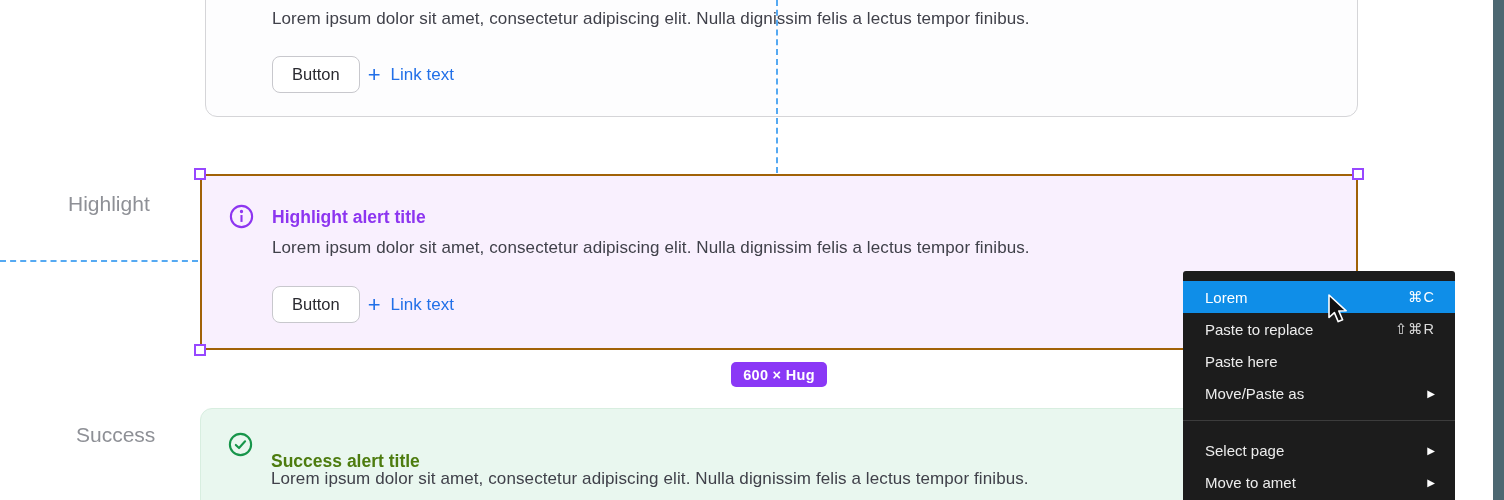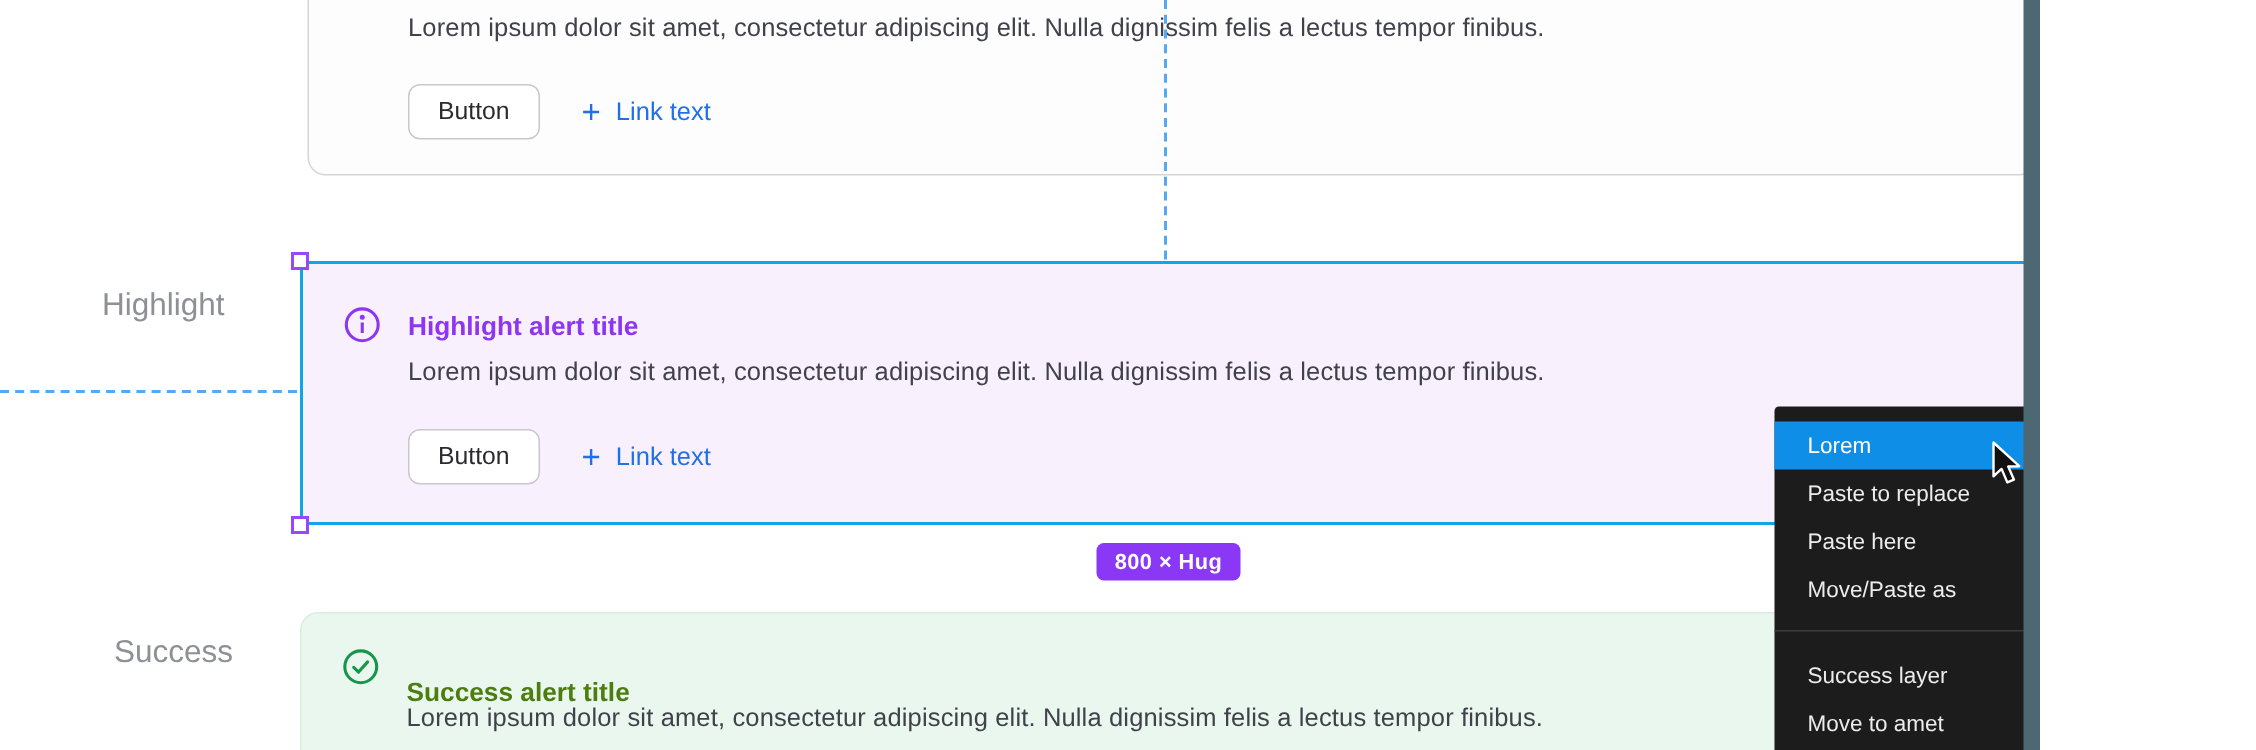--- a/index.html
+++ b/index.html
@@ -4,7 +4,7 @@
 <style>
   html,body{margin:0;padding:0;}
   .canvas{
-    position:relative; width:1360px; height:500px; overflow:hidden;
+    position:relative; width:1504px; height:500px; overflow:hidden;
     background:#ffffff;
     font-family:"Liberation Sans","DejaVu Sans",sans-serif;
   }

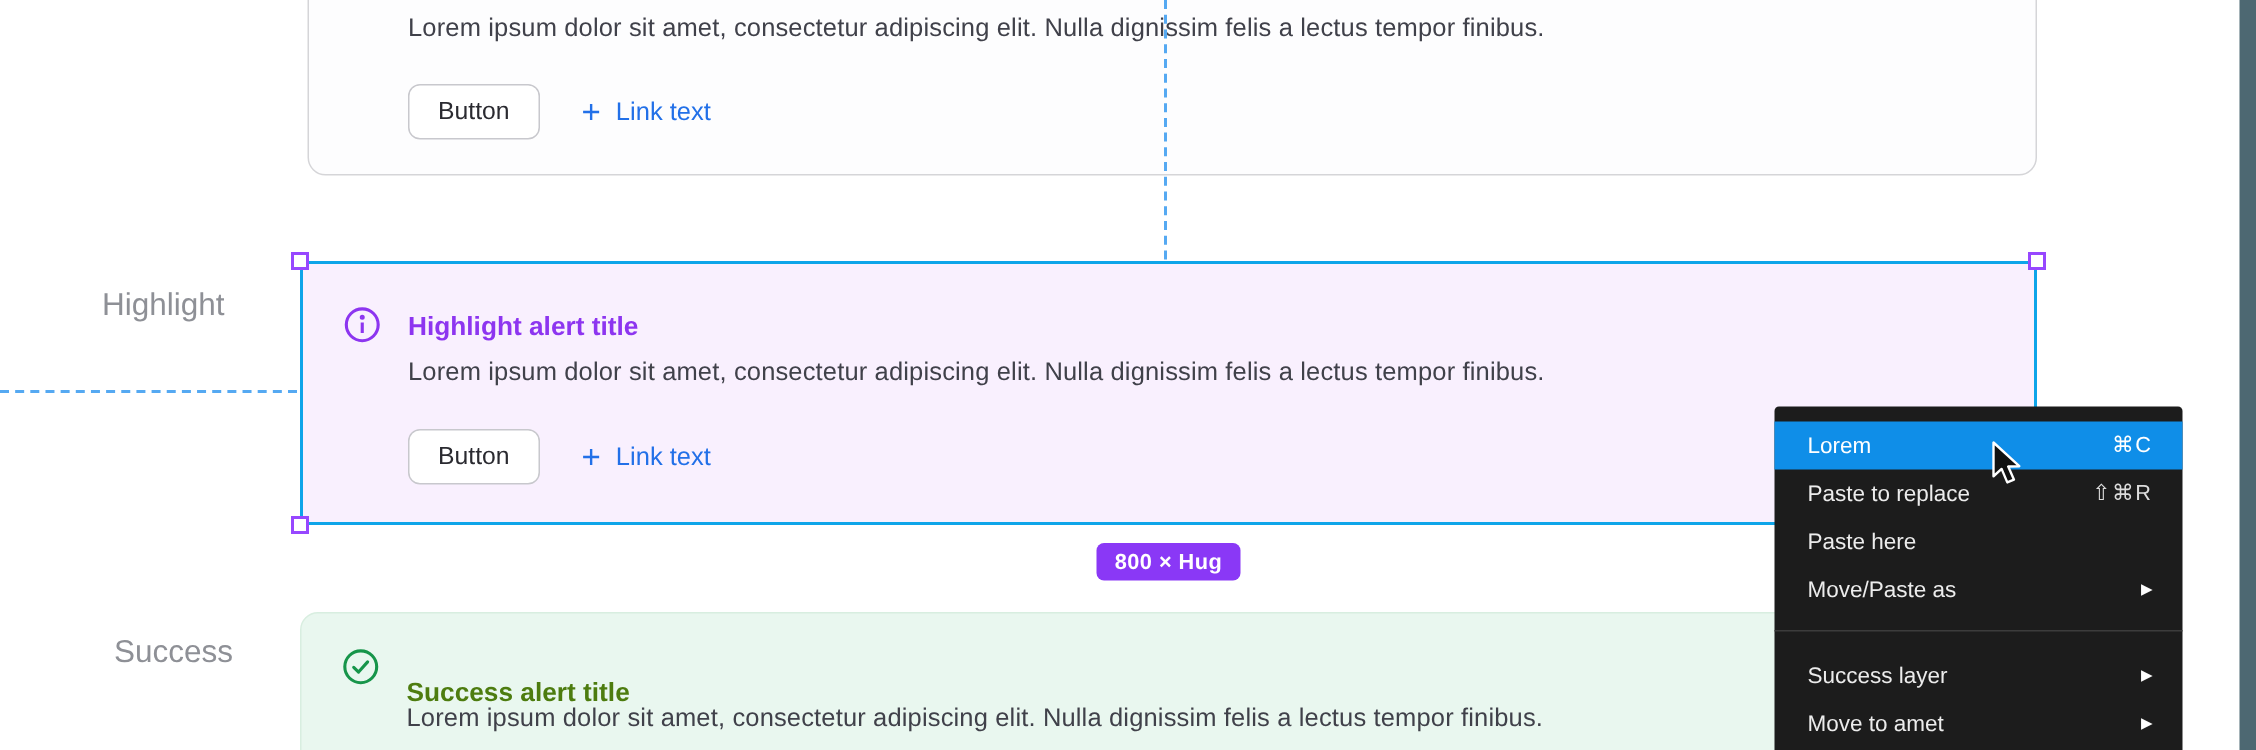--- a/index.html
+++ b/index.html
@@ -33,7 +33,7 @@
     position:absolute; left:70px; font-size:17.5px; font-weight:bold; white-space:nowrap;
   }
   .alert-icon{position:absolute; left:27px; width:25px; height:25px;}
-  .actions{position:absolute; display:flex; align-items:center; gap:28px;}
+  .actions{position:absolute; display:flex; align-items:center; gap:8px;}
   .btn{
     box-sizing:border-box; height:37px; padding:0 19px;
     background:#ffffff; border:1.5px solid #c8c8cd; border-radius:8px;

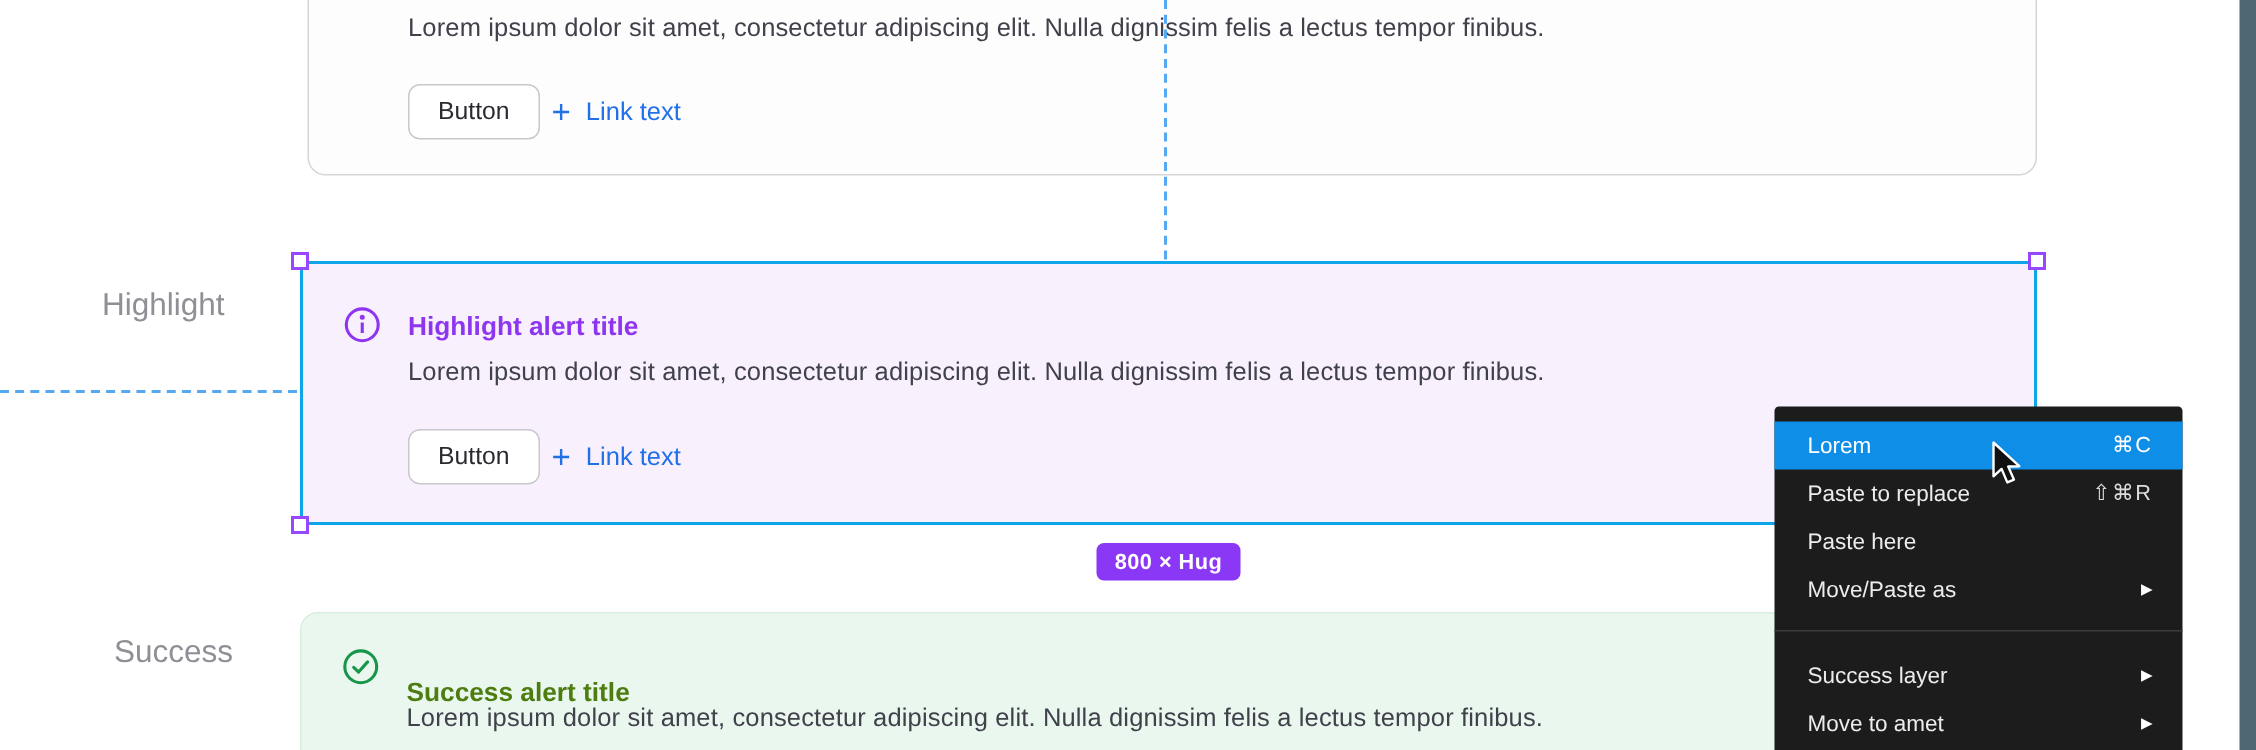--- a/index.html
+++ b/index.html
@@ -19,7 +19,7 @@
   }
   .card-highlight{
     left:200px; top:174px; width:1158px; height:176px;
-    background:#f9f0fe; border:2px solid #0ea5e9; border-radius:2px;
+    background:#f9f0fe; border:2px solid #a16207; border-radius:2px;
   }
   .card-success{
     left:200px; top:408px; width:1158px; height:160px;

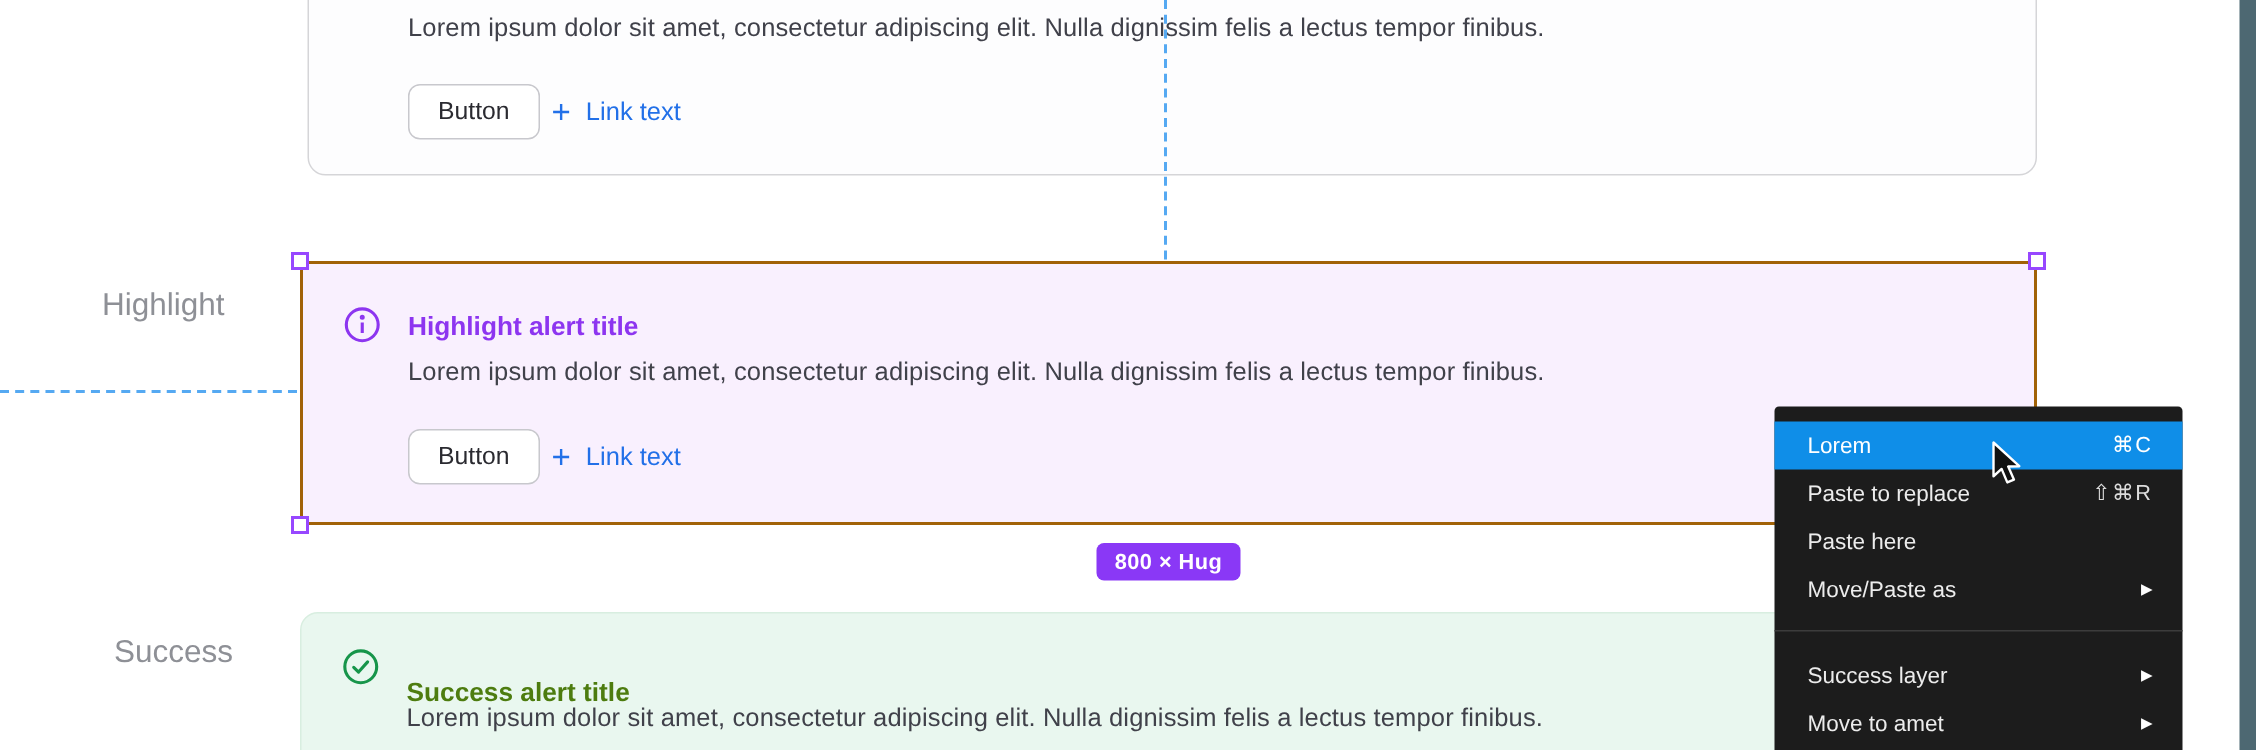--- a/index.html
+++ b/index.html
@@ -128,7 +128,7 @@
   <div class="handle" style="left:194px; top:344px;"></div>
   <div class="handle" style="left:1352px; top:344px;"></div>
 
-  <div class="size-badge">800 × Hug</div>
+  <div class="size-badge">600 × Hug</div>
 
   <div class="card card-success">
     <span class="alert-icon" style="top:23px; color:#17954a;">

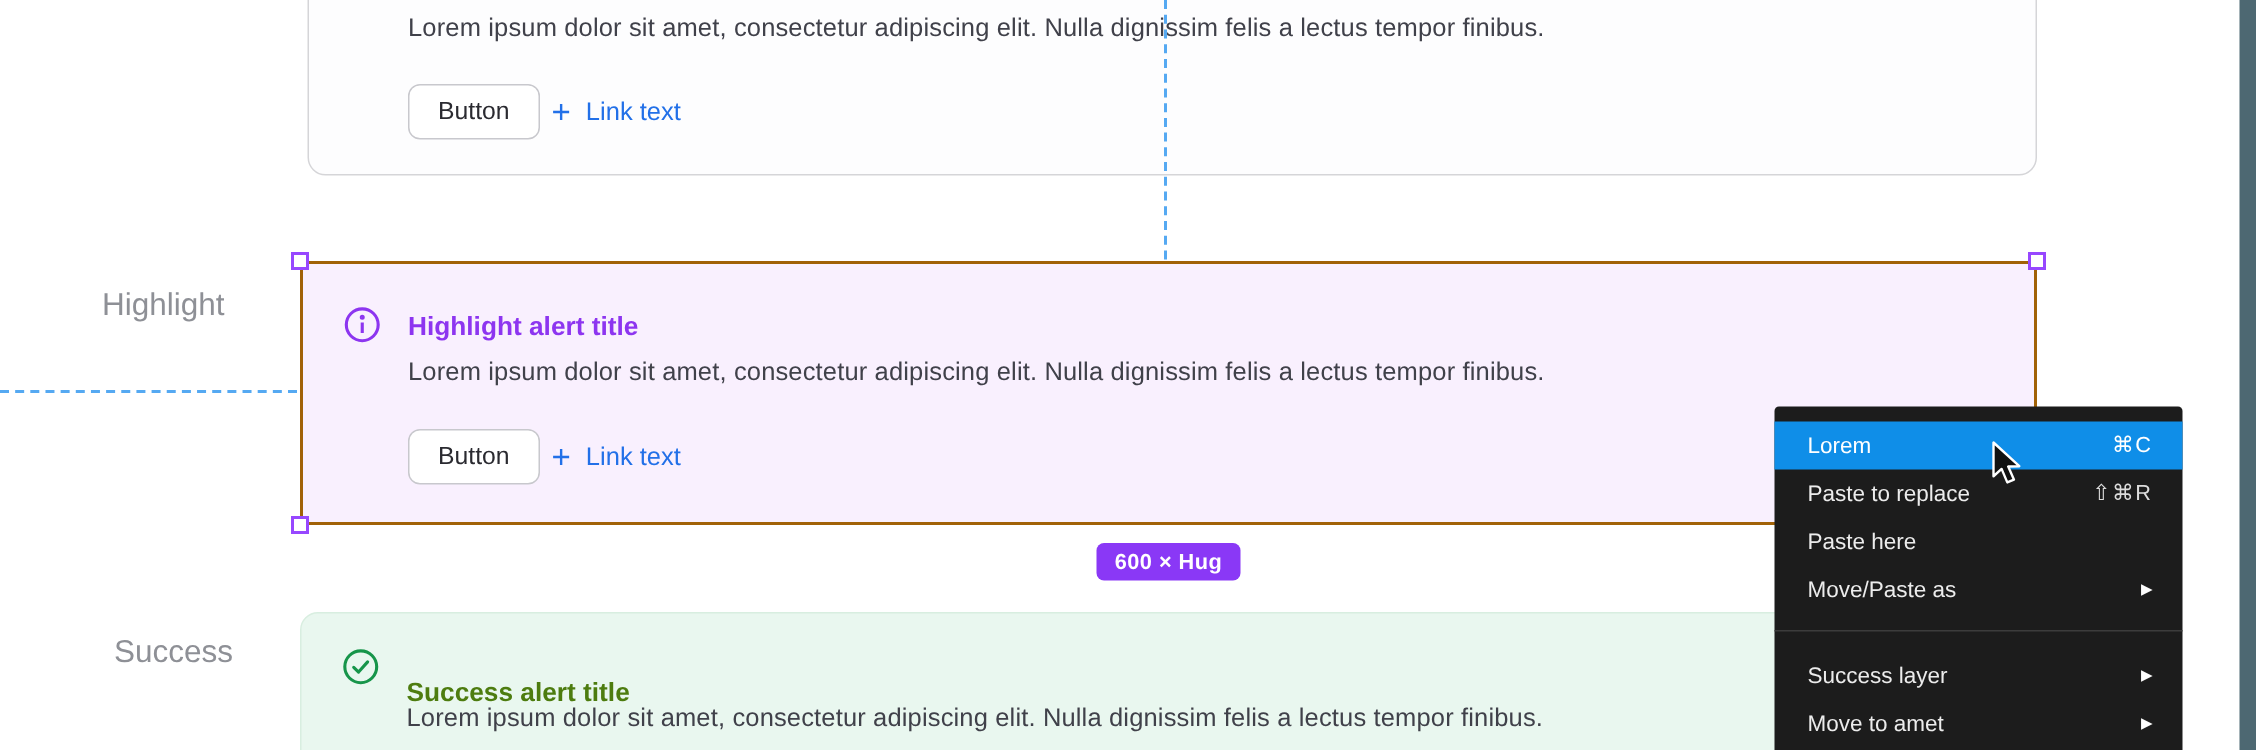--- a/index.html
+++ b/index.html
@@ -159,7 +159,7 @@
     </div>
     <hr class="menu-sep">
     <div class="menu-item">
-      <span>Success layer</span>
+      <span>Select page</span>
       <span class="submenu-arrow">▶</span>
     </div>
     <div class="menu-item">

